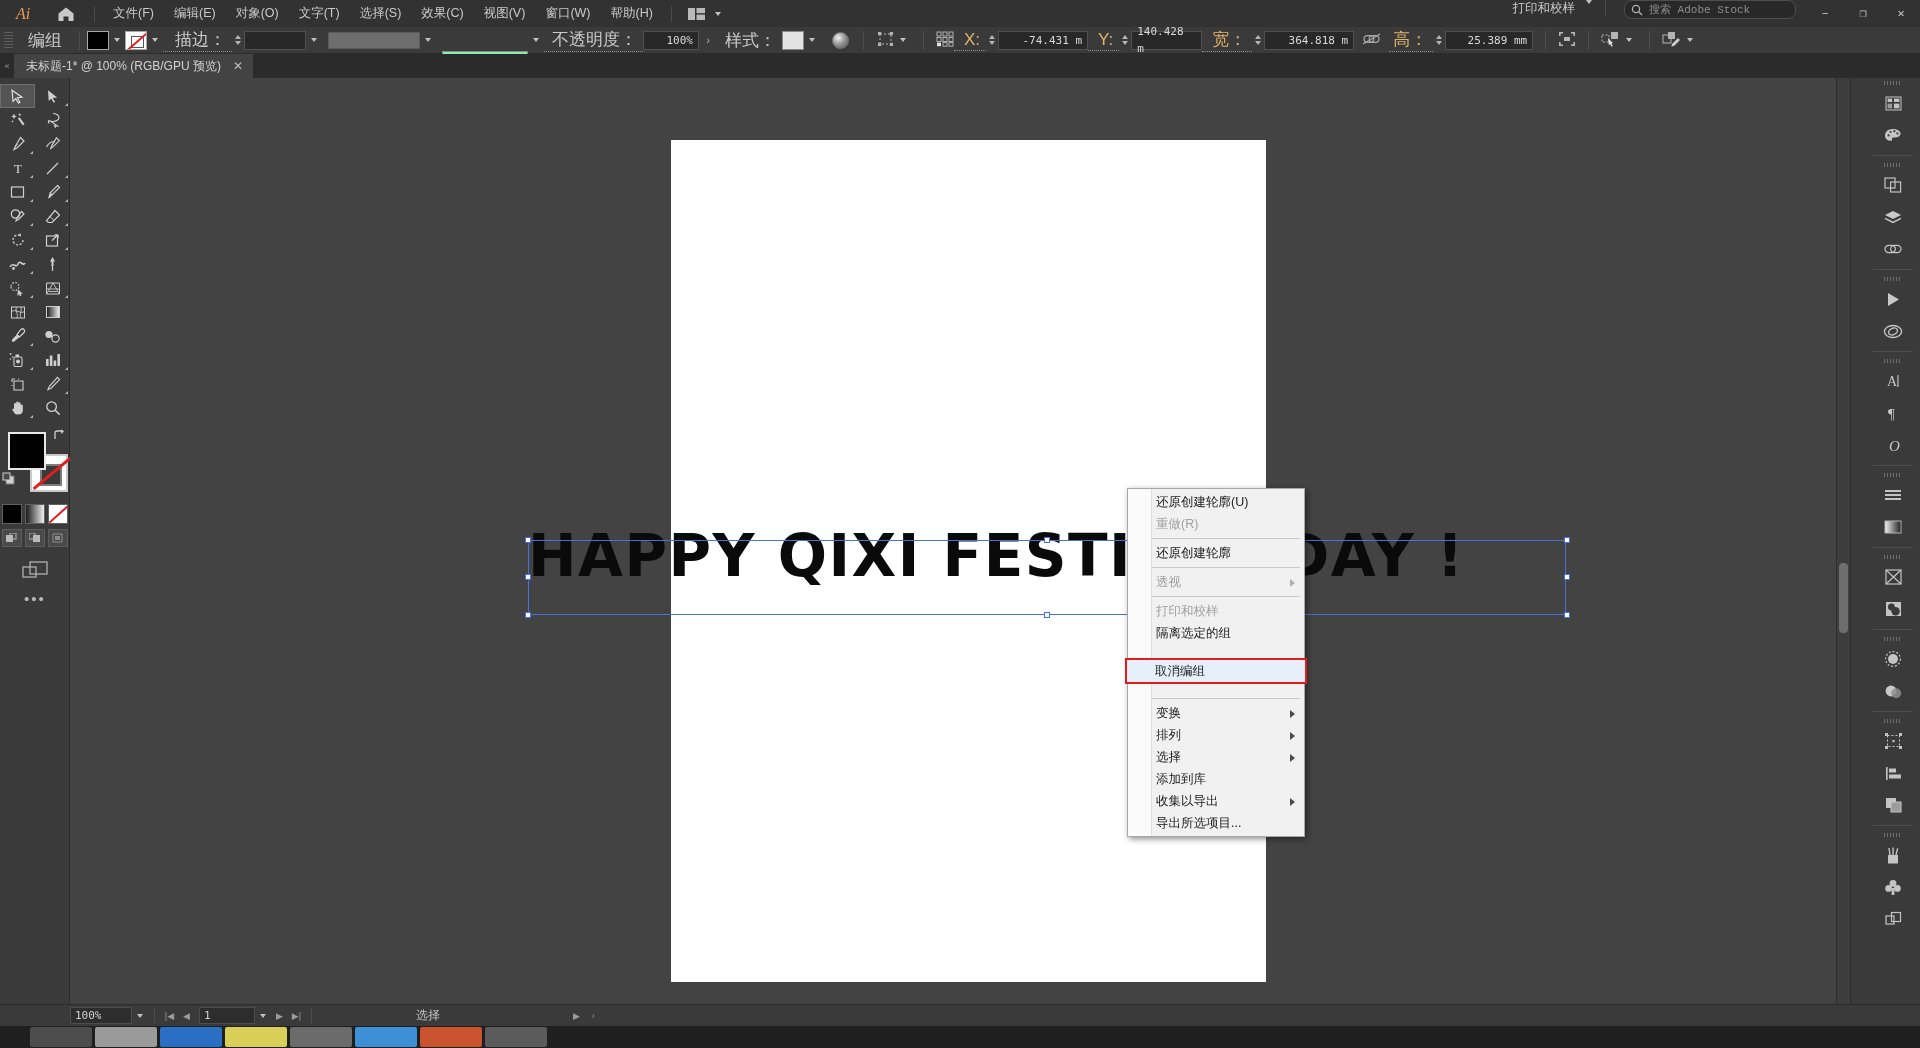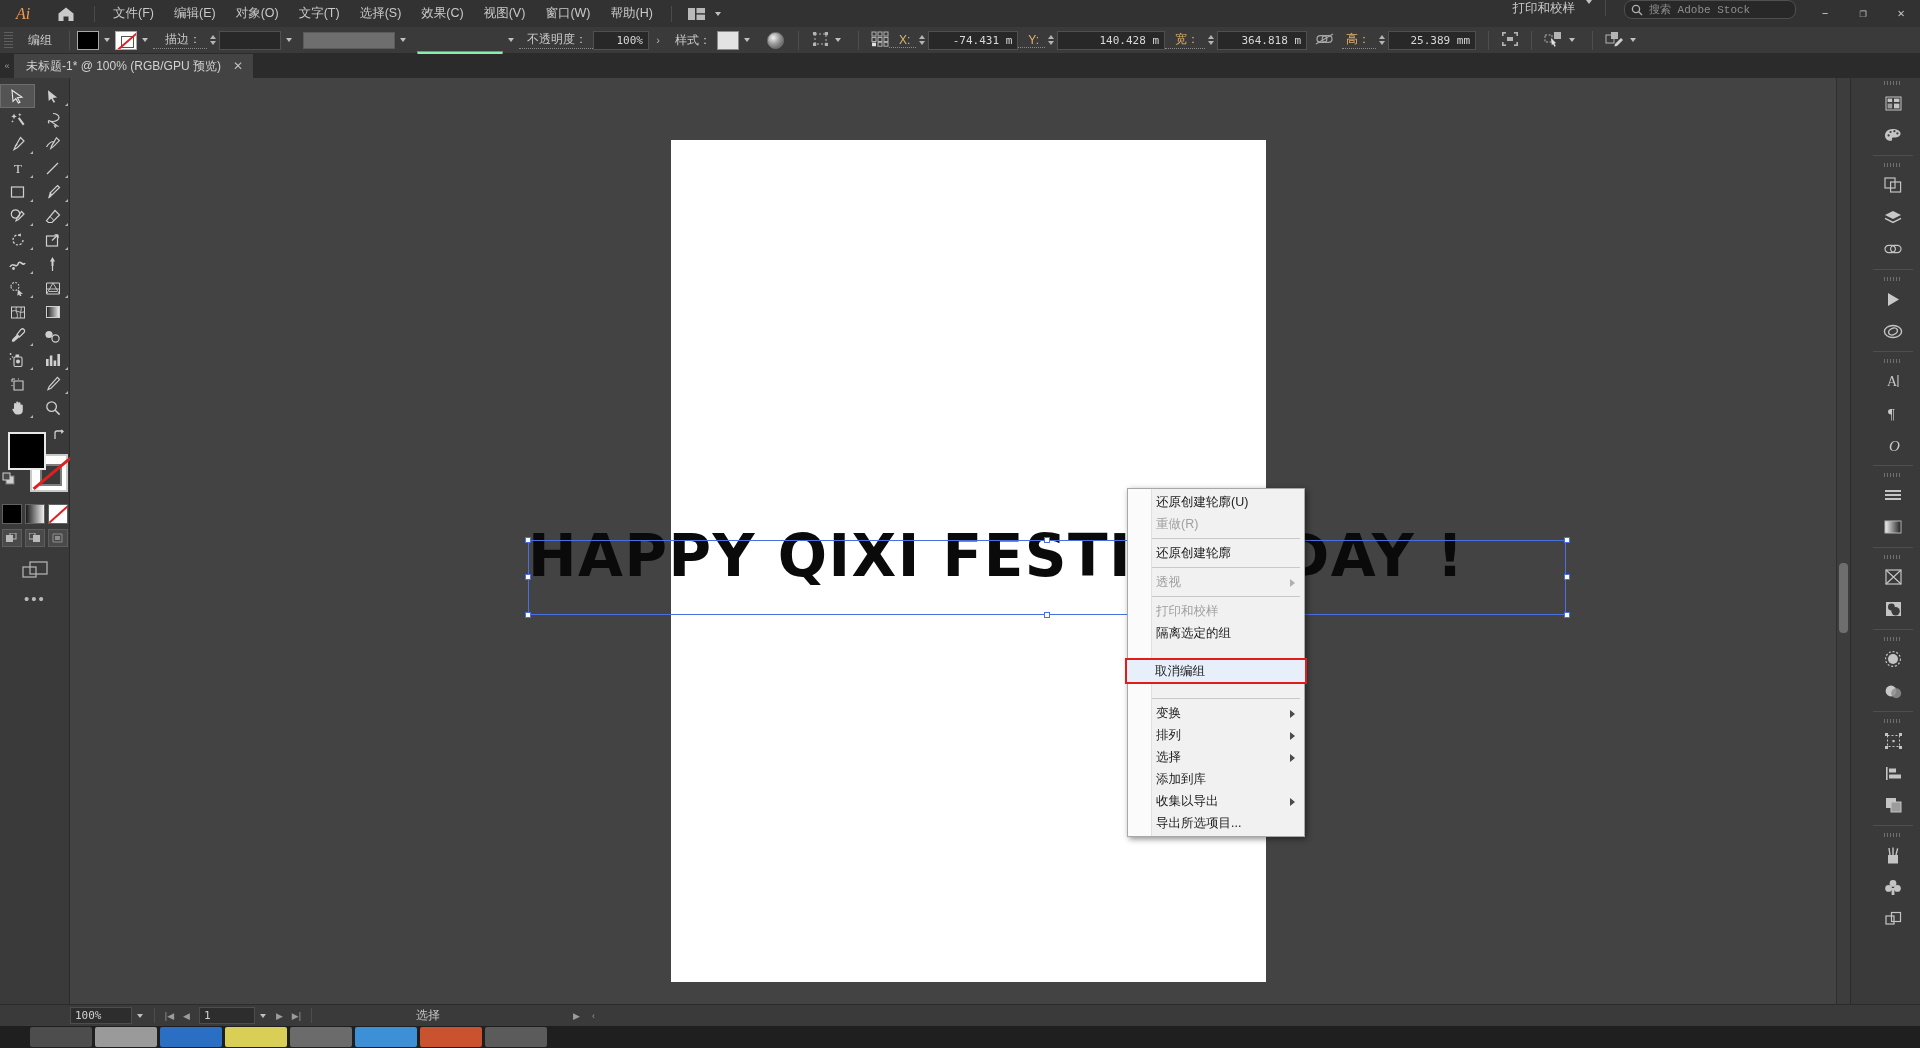--- a/index.html
+++ b/index.html
@@ -47,7 +47,7 @@
   }
   .grip { width:9px; height:17px; margin:0 5px 0 4px;
     background:repeating-linear-gradient(to bottom,#6a6a6a 0 1px,transparent 1px 3px); opacity:.75; }
-  .cb-label { font-size:12px; color:#c9c9c9; padding:0 10px; white-space:nowrap; }
+  .cb-label { font-size:17px; color:#c9c9c9; padding:0 10px; white-space:nowrap; }
   .cb-sep { width:1px; height:19px; background:#4e4e4e; margin:0 7px; }
   .swatch-box { width:22px; height:19px; border:1px solid #a8a8a8; background:#000; }
   .swatch-none {

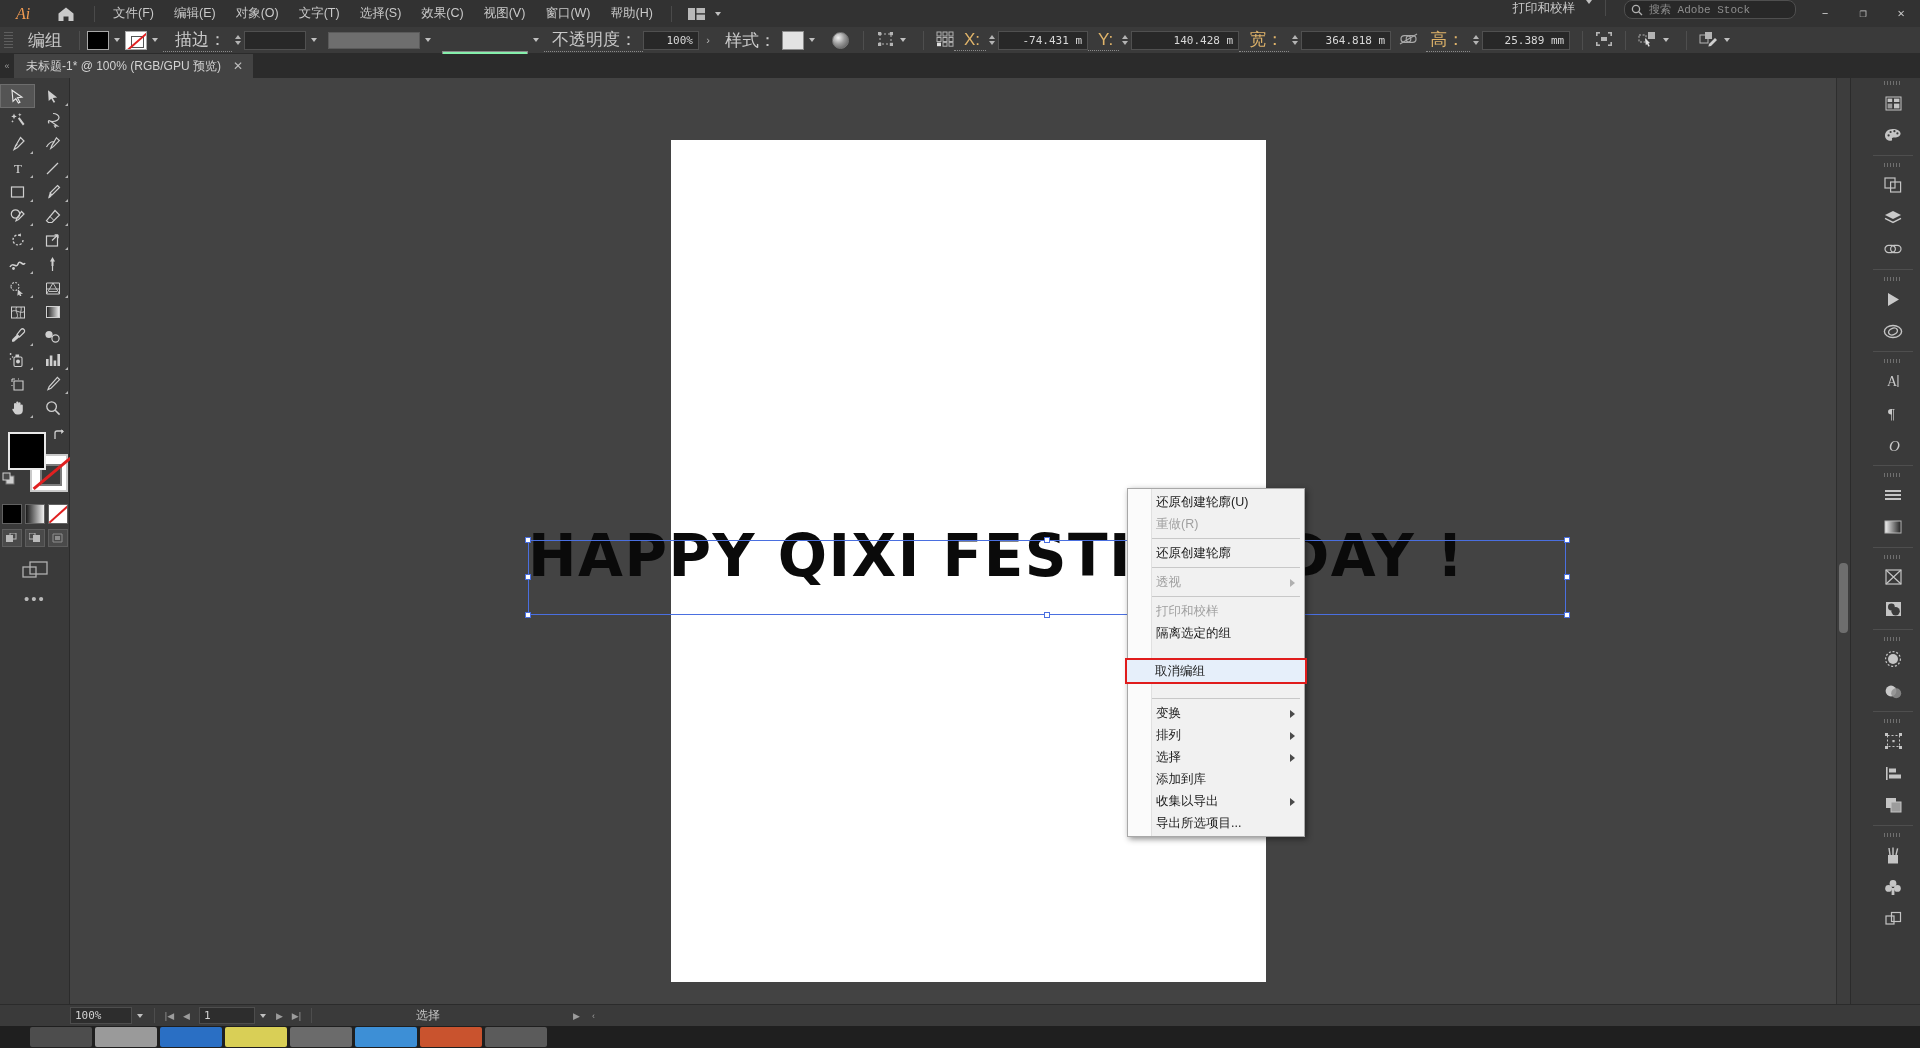--- a/index.html
+++ b/index.html
@@ -328,7 +328,7 @@
         <i class="u"></i>
         <i class="d"></i>
       </div>
-    <div class="field num" style="width:108px">
+    <div class="field num" style="width:71px">
       <span>140.428 m</span>
     </div>
 

